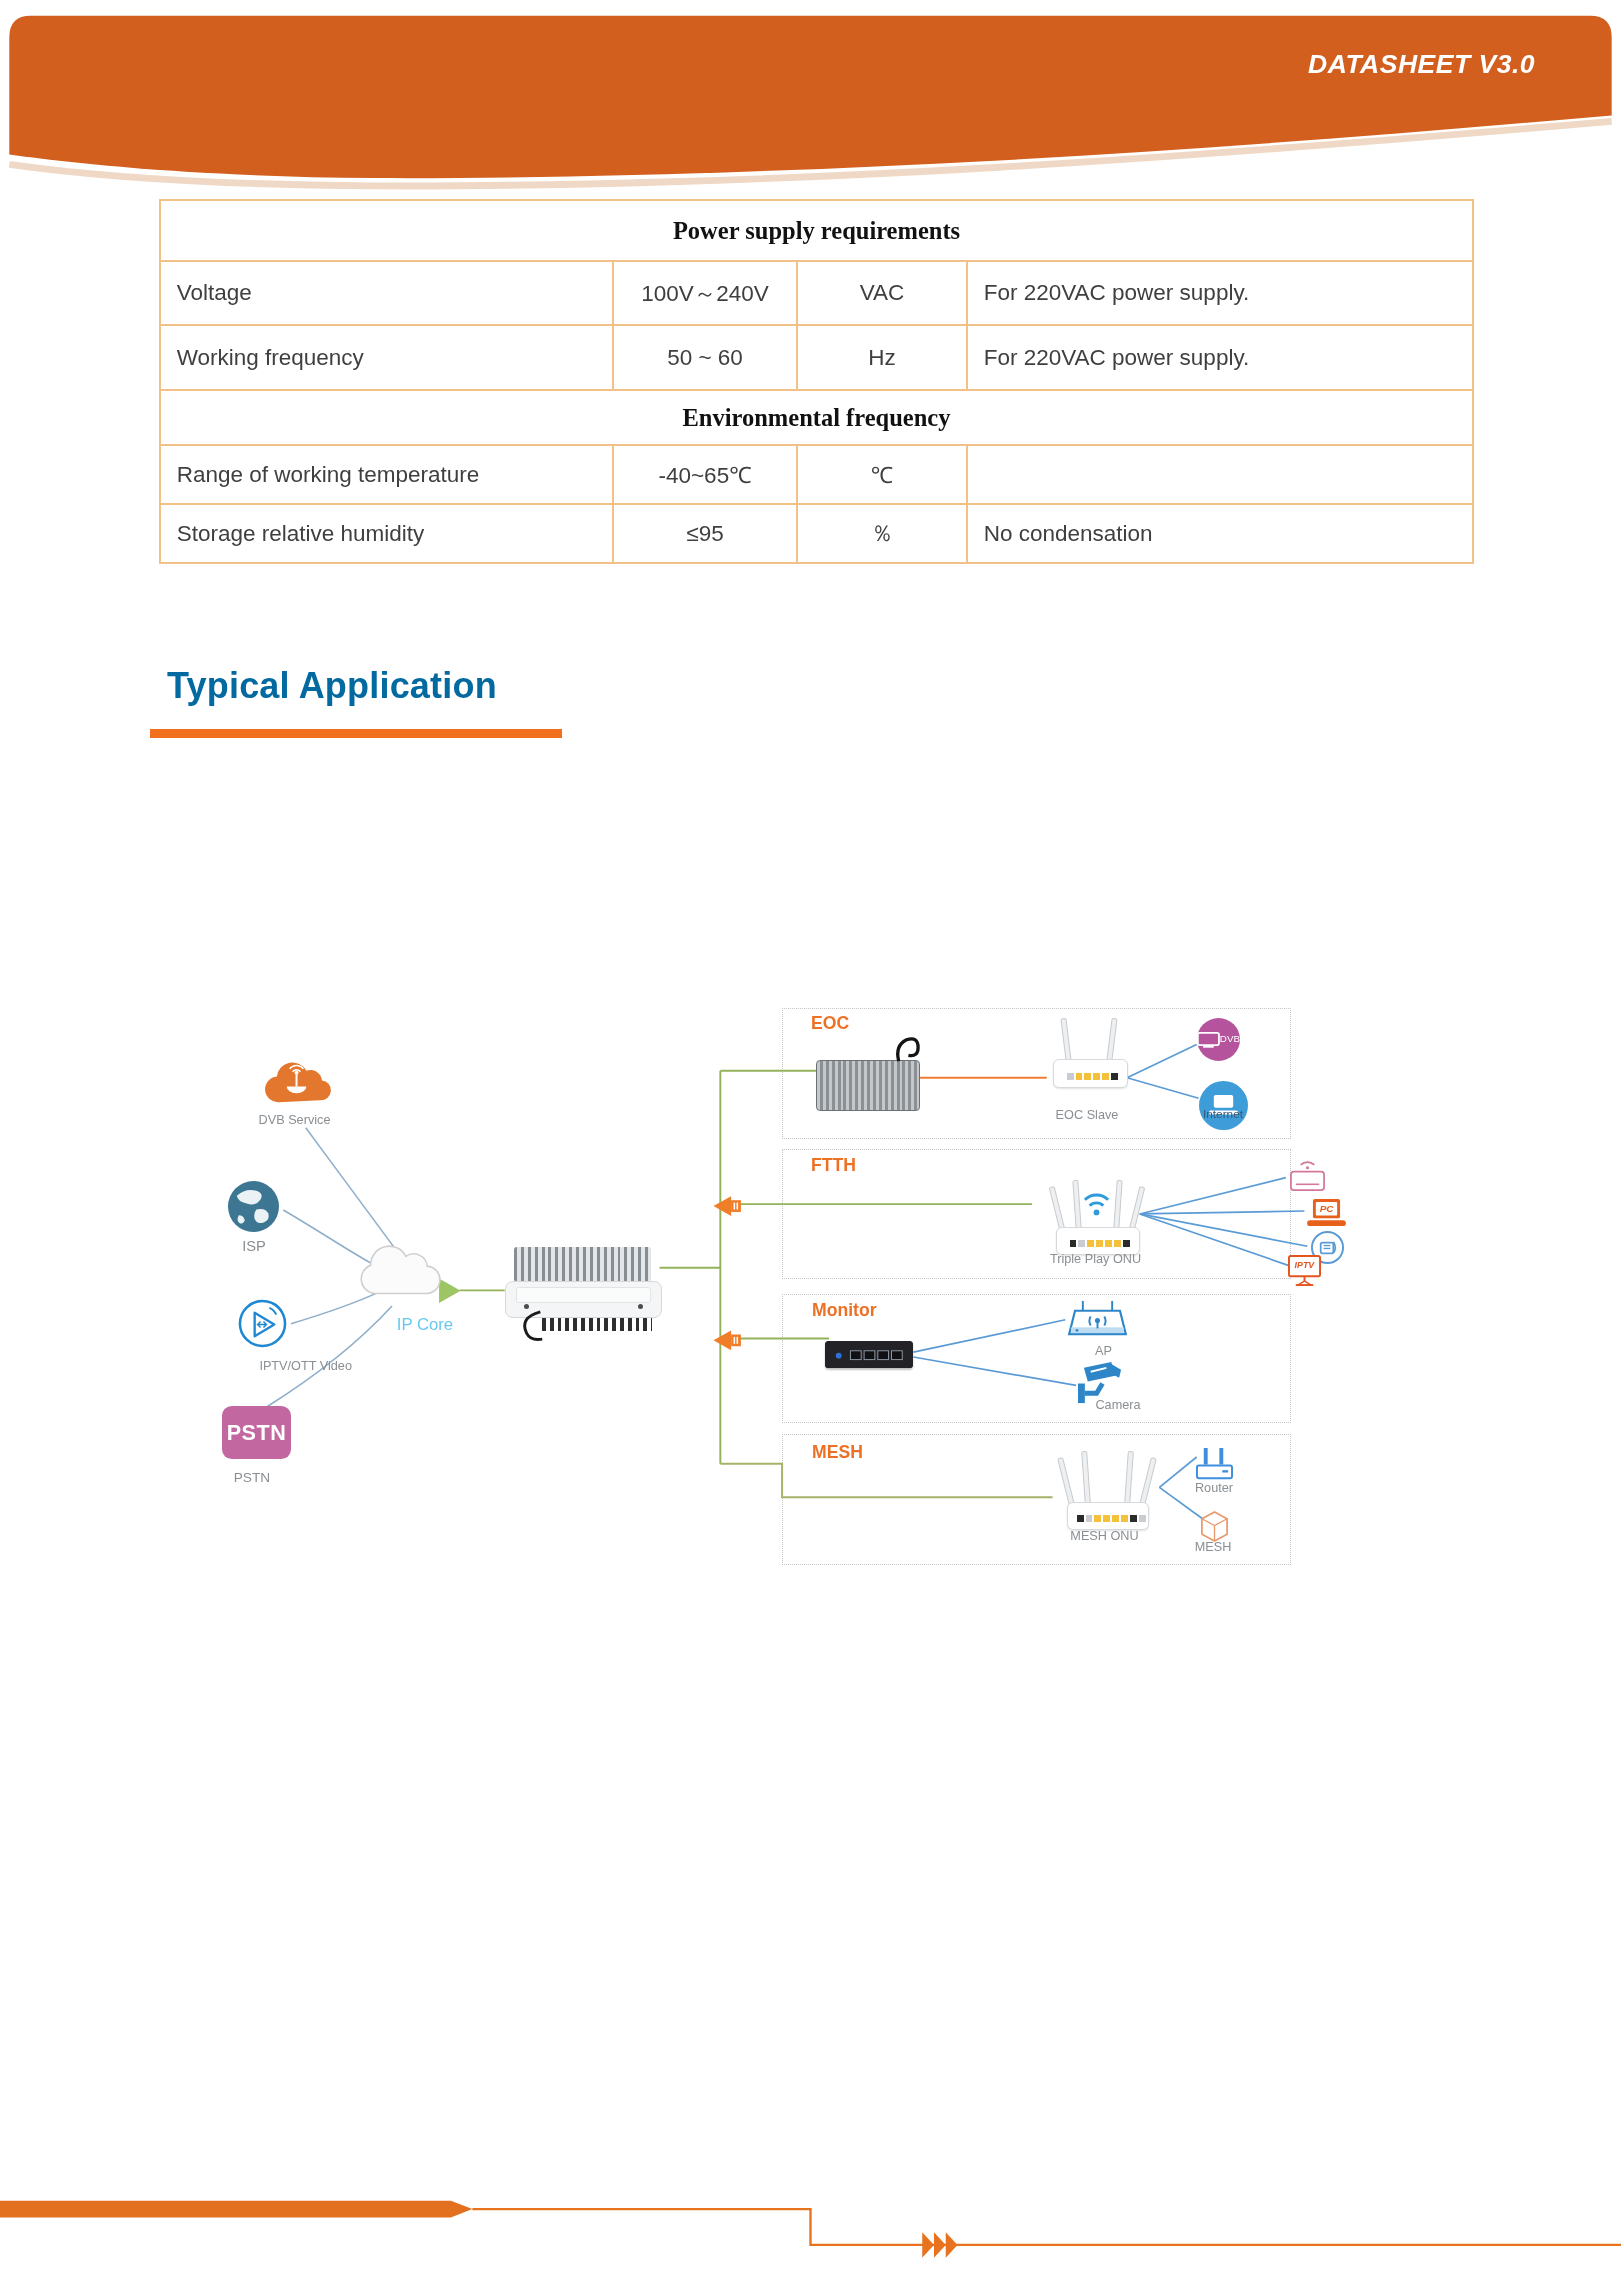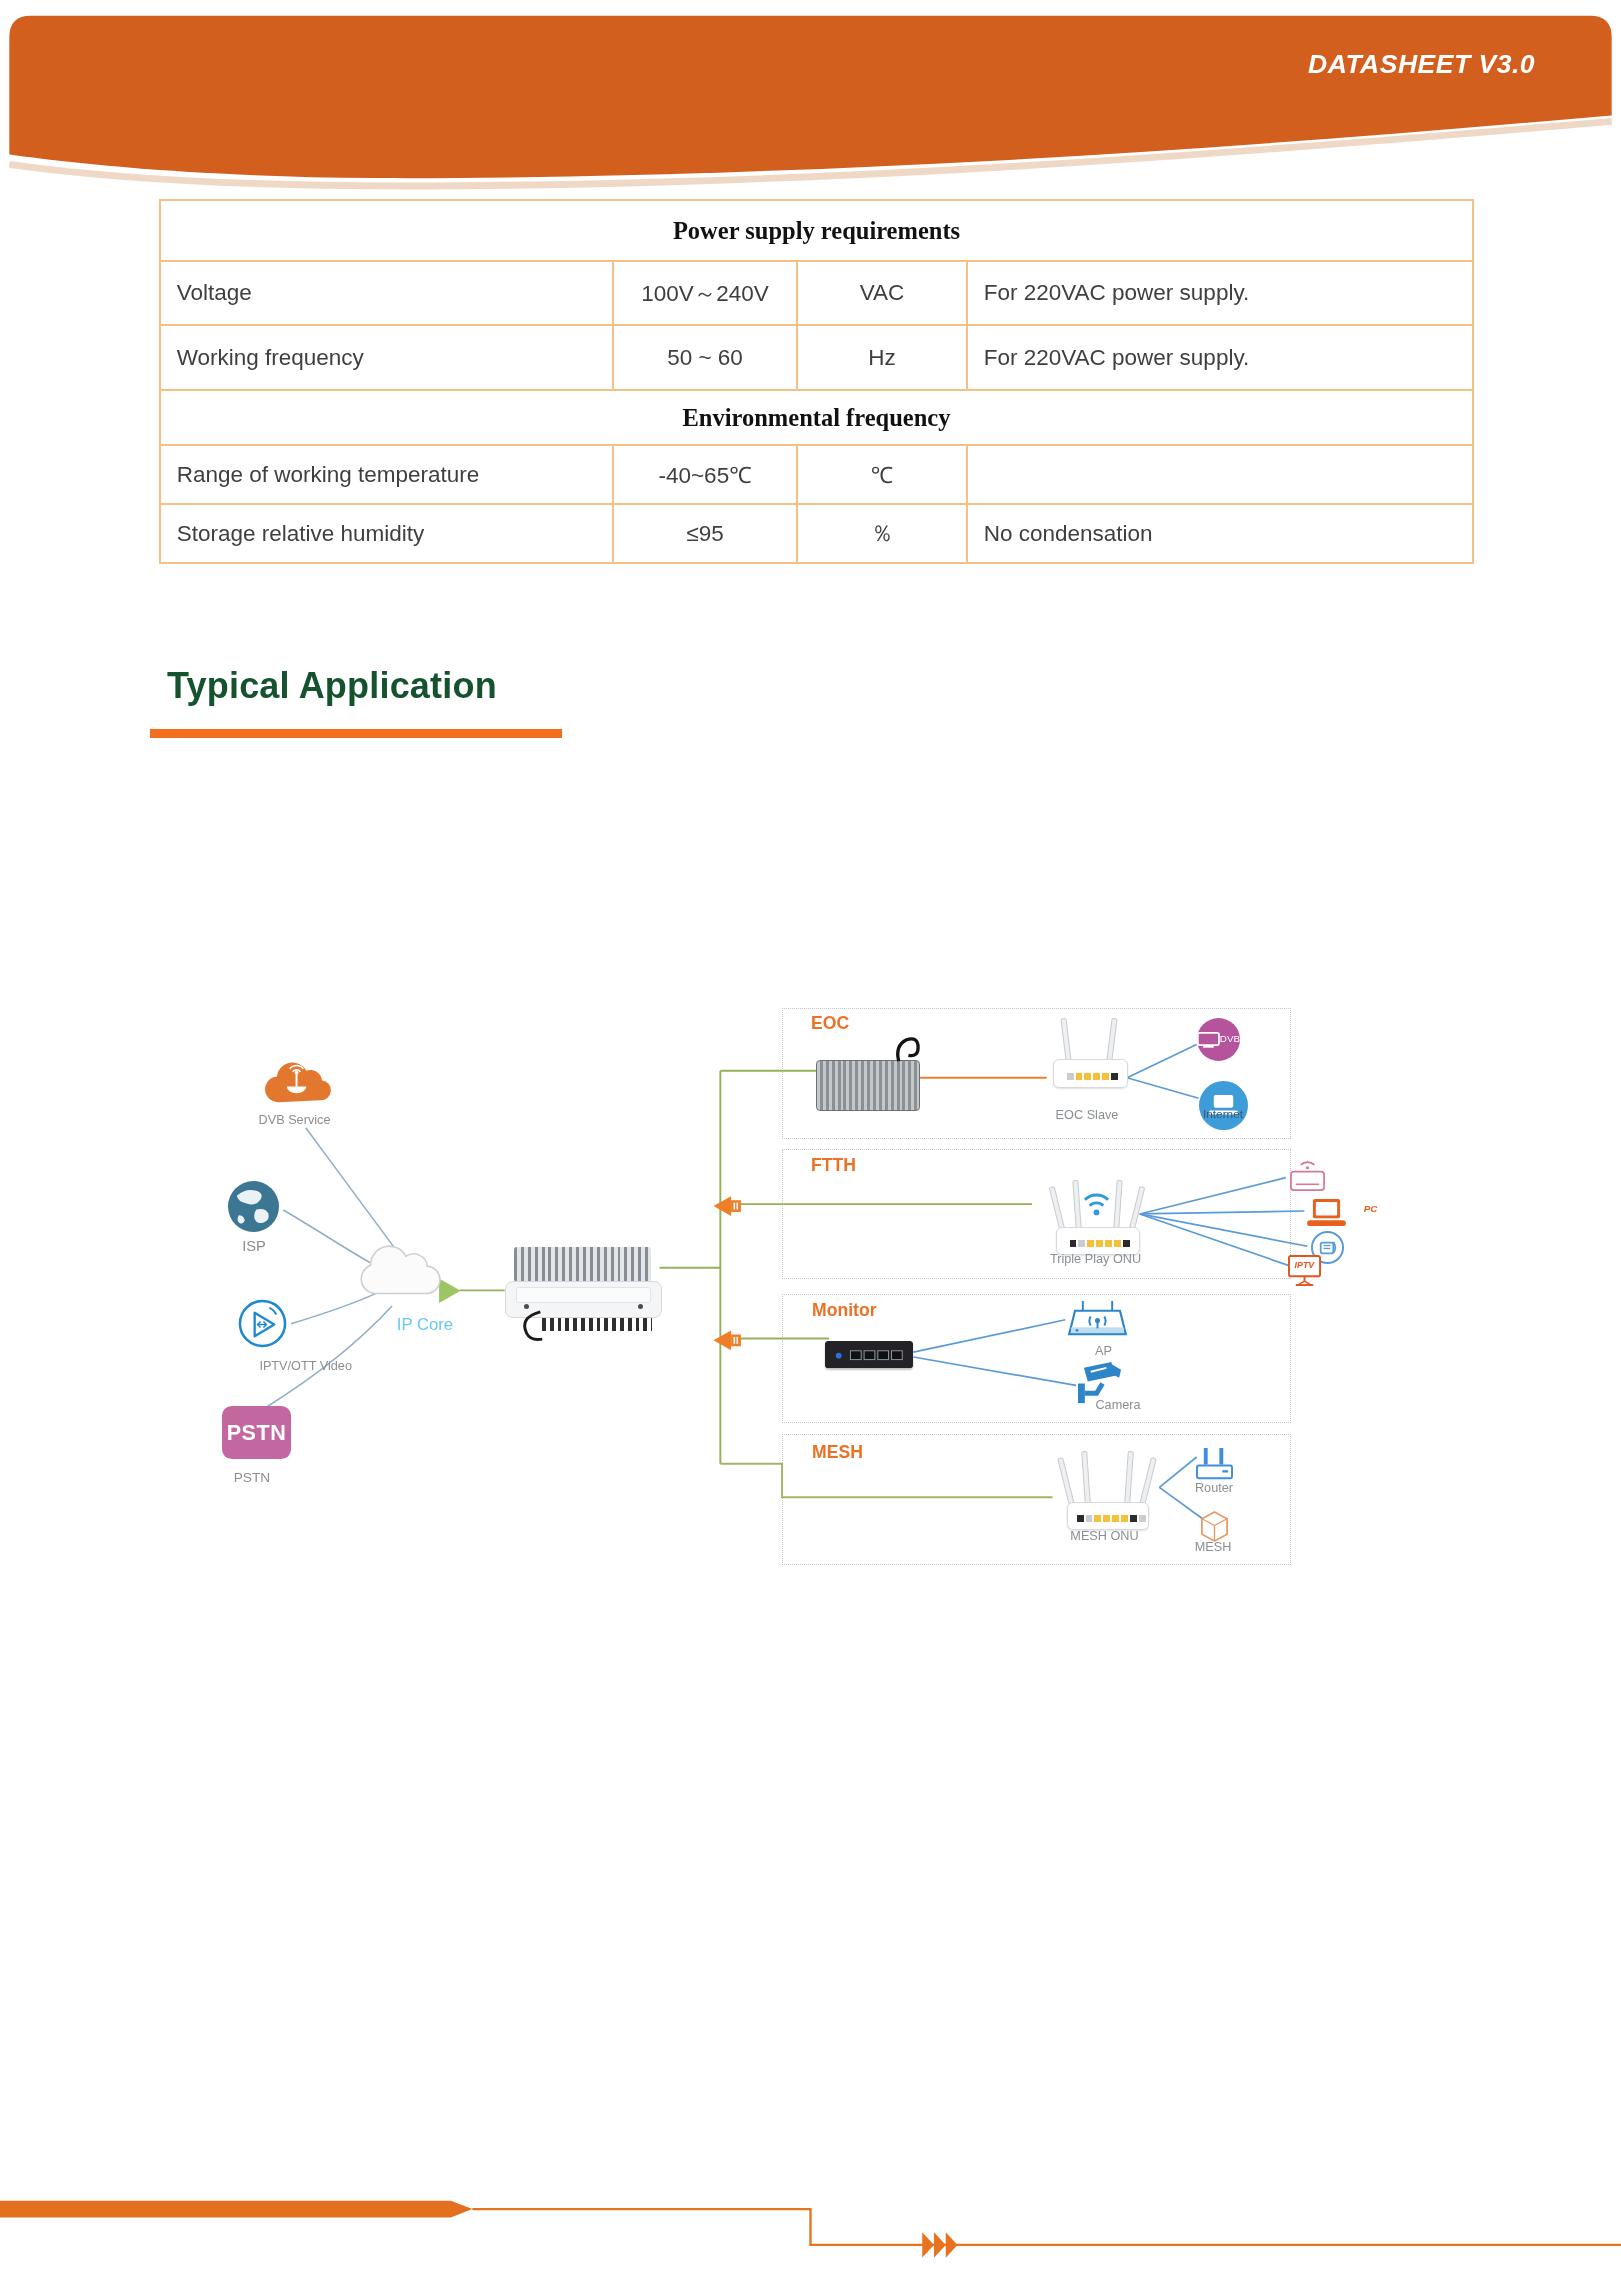--- a/index.html
+++ b/index.html
@@ -23,7 +23,7 @@
   table.spec td.t{padding-left:15.7px;text-align:left;}
 
   
-  .sec-heading{left:167px;top:665px;font-size:36px;font-weight:bold;color:#14532d;letter-spacing:0.2px;}
+  .sec-heading{left:167px;top:665px;font-size:36px;font-weight:bold;color:#0369a1;letter-spacing:0.2px;}
   .sec-underline{left:150px;top:729px;width:412px;height:8.8px;background:#F2701D;}
 
   

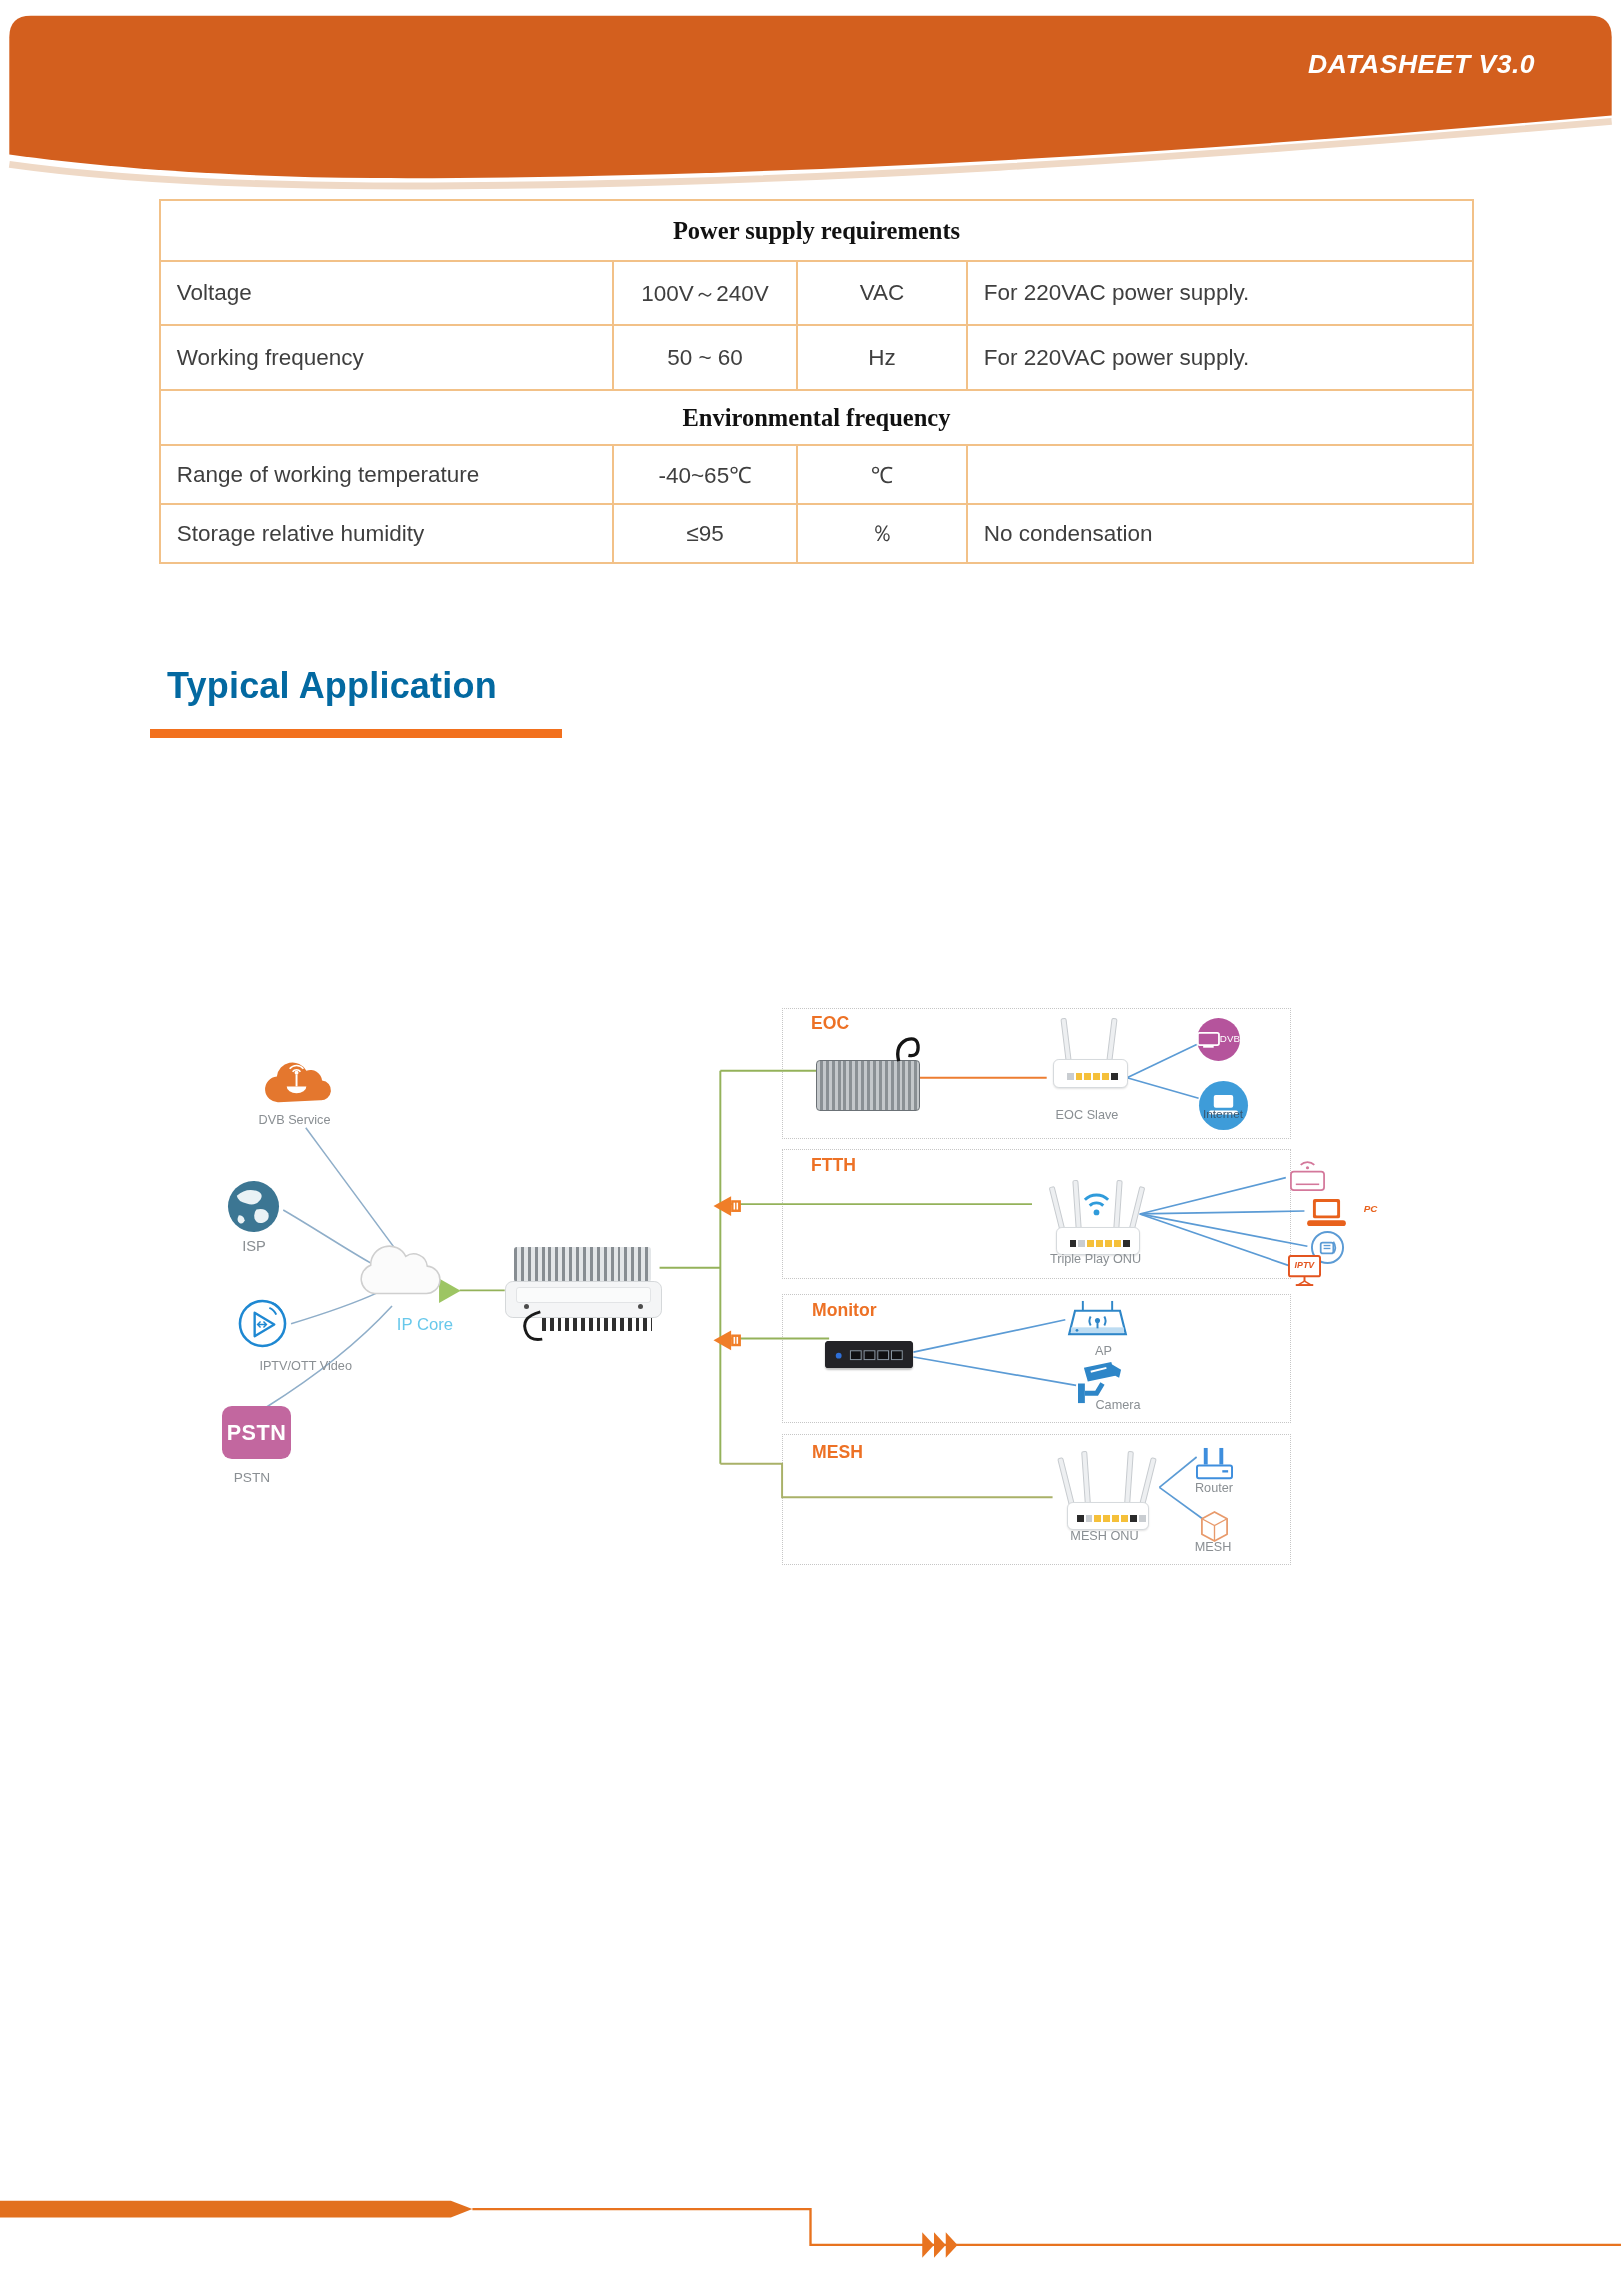--- a/index.html
+++ b/index.html
@@ -313,7 +313,7 @@
         <rect x="11" y="4" width="22" height="14" rx="1" fill="#fff"></rect>
         <rect x="2" y="23" width="40" height="6" rx="3" fill="#E8611C"></rect>
       </svg>
-      <div class="pc-txt" style="left:10.8px;top:4.9px;width:21.6px;color:#E8611C;margin-left:44px;">PC</div>
+      <div class="pc-txt" style="left:10.8px;top:4.9px;width:21.6px;color:#E8611C;">PC</div>
     </div>
     <svg class="abs" style="left:1310px;top:269px;" width="35" height="35" viewBox="0 0 36 36">
       <circle cx="18" cy="18" r="16" fill="#fff" stroke="#5B9BD5" stroke-width="2"></circle>

